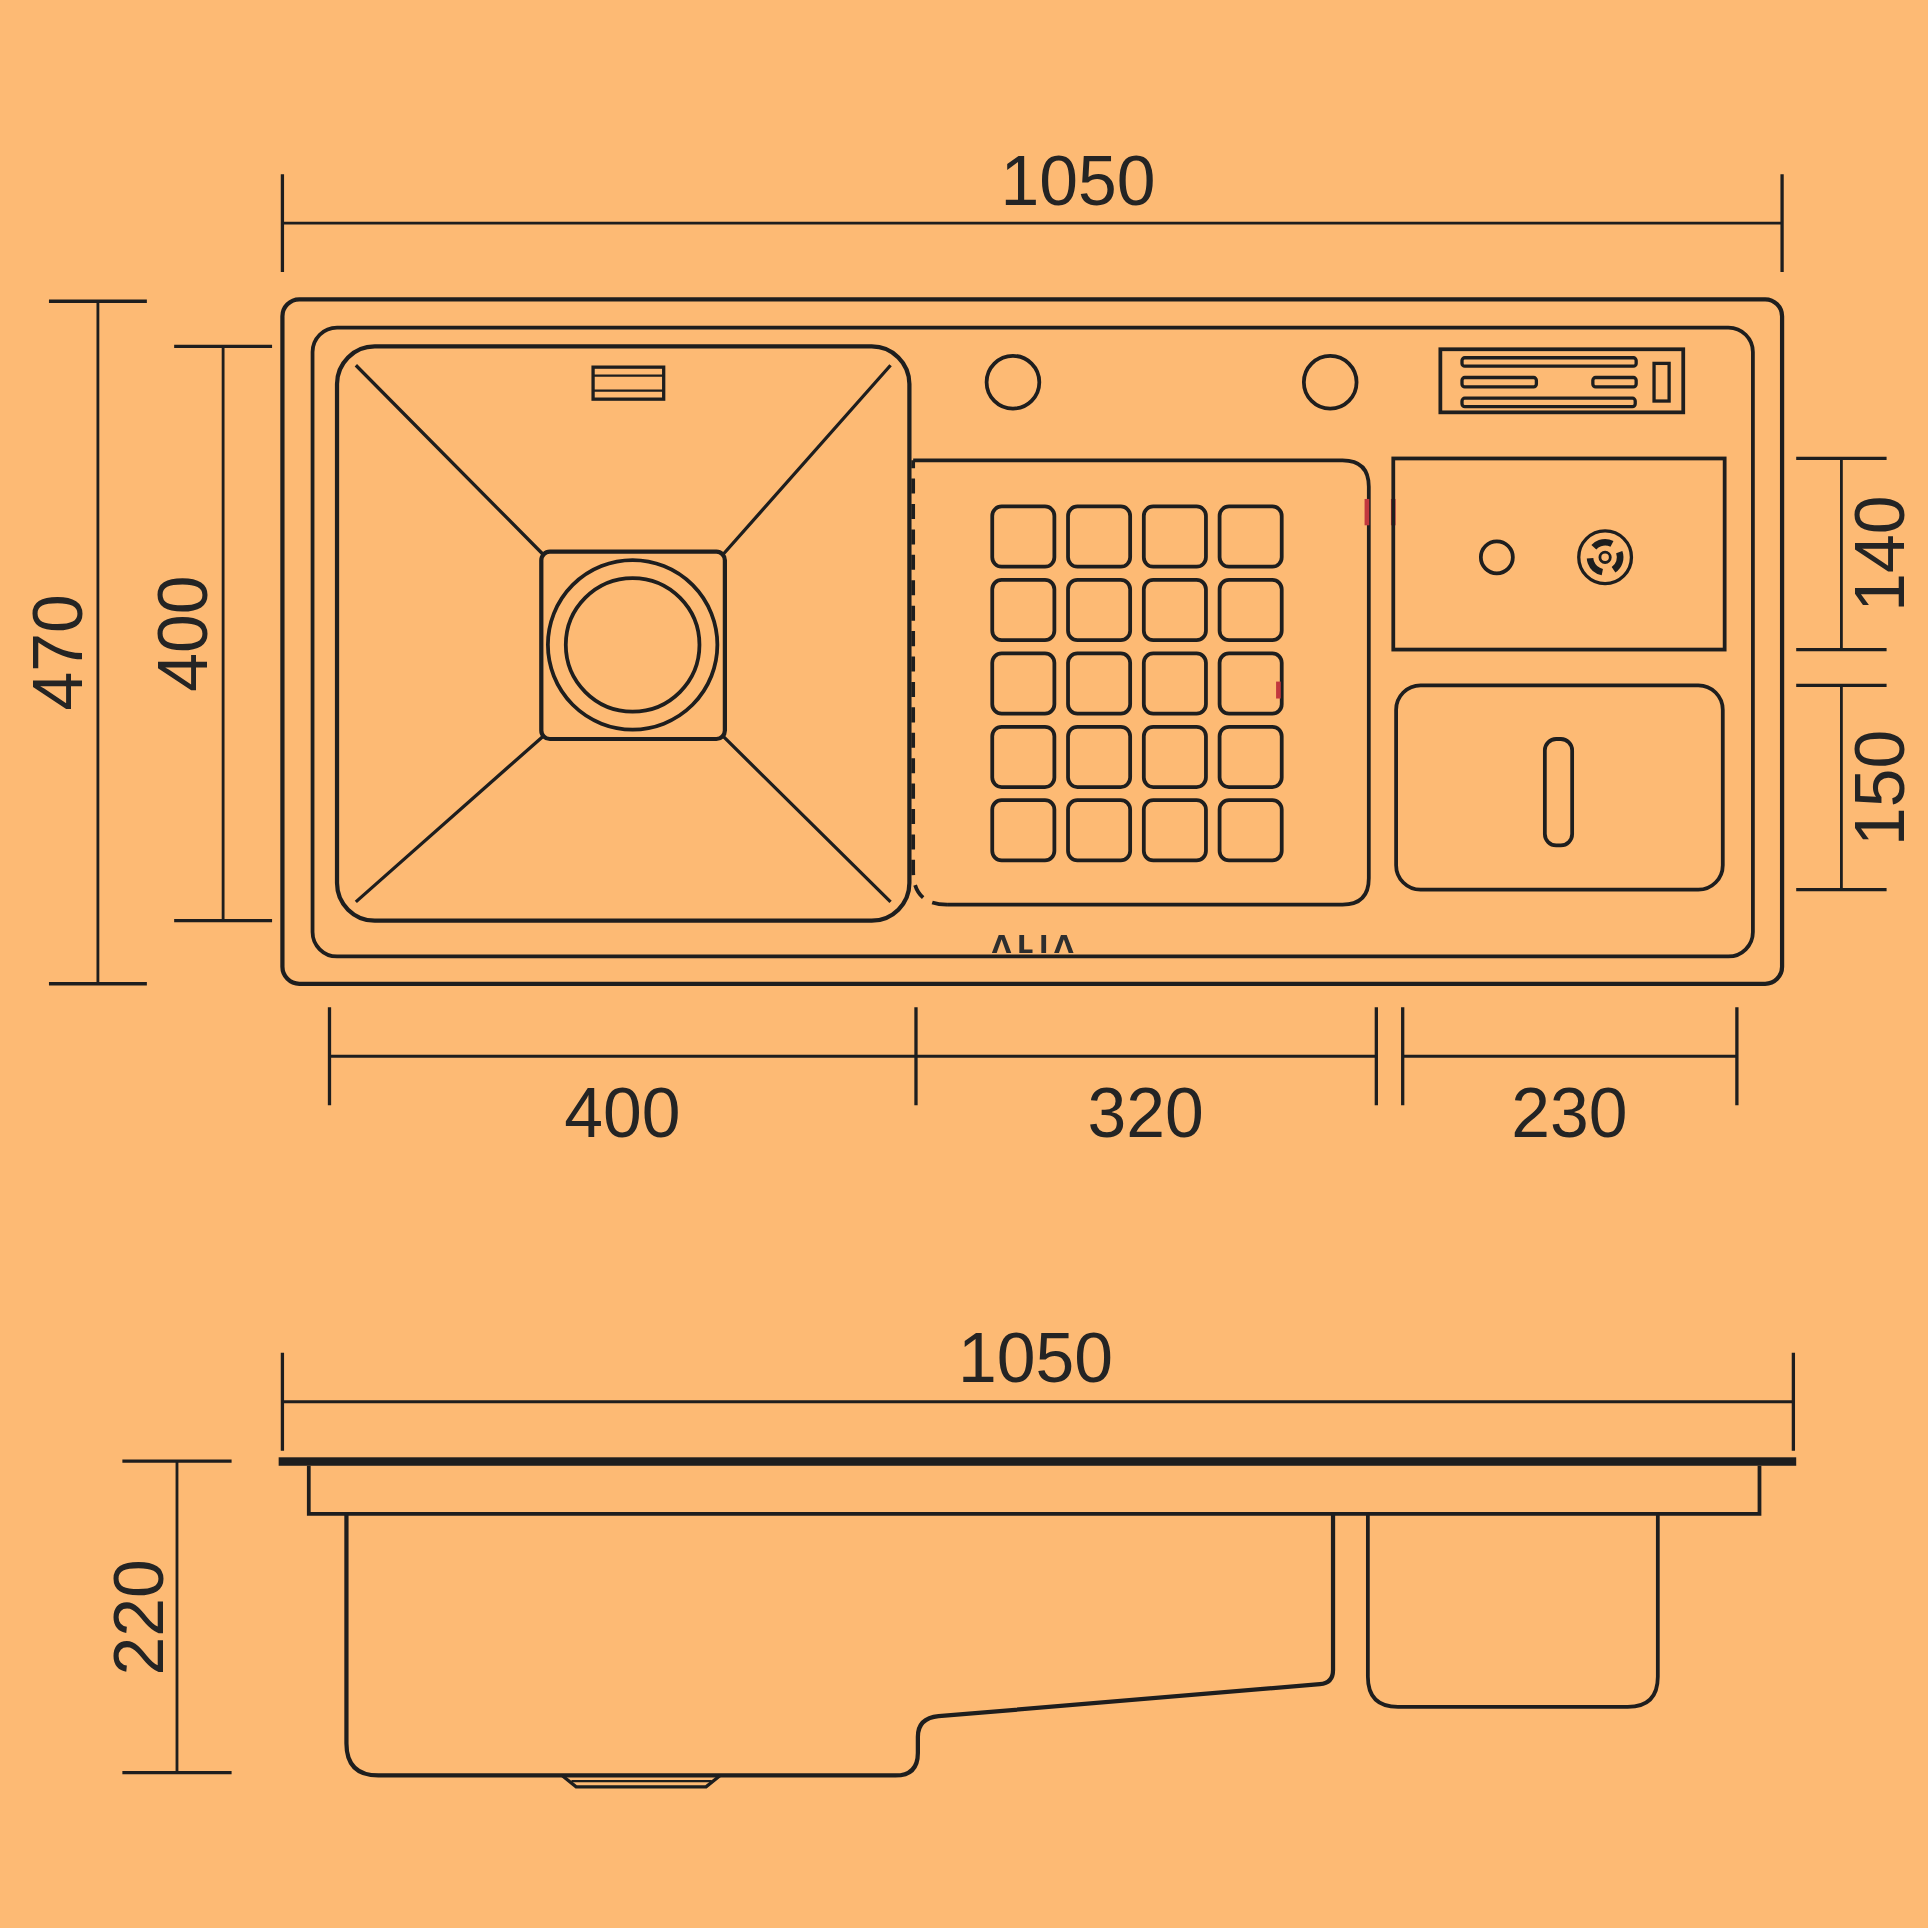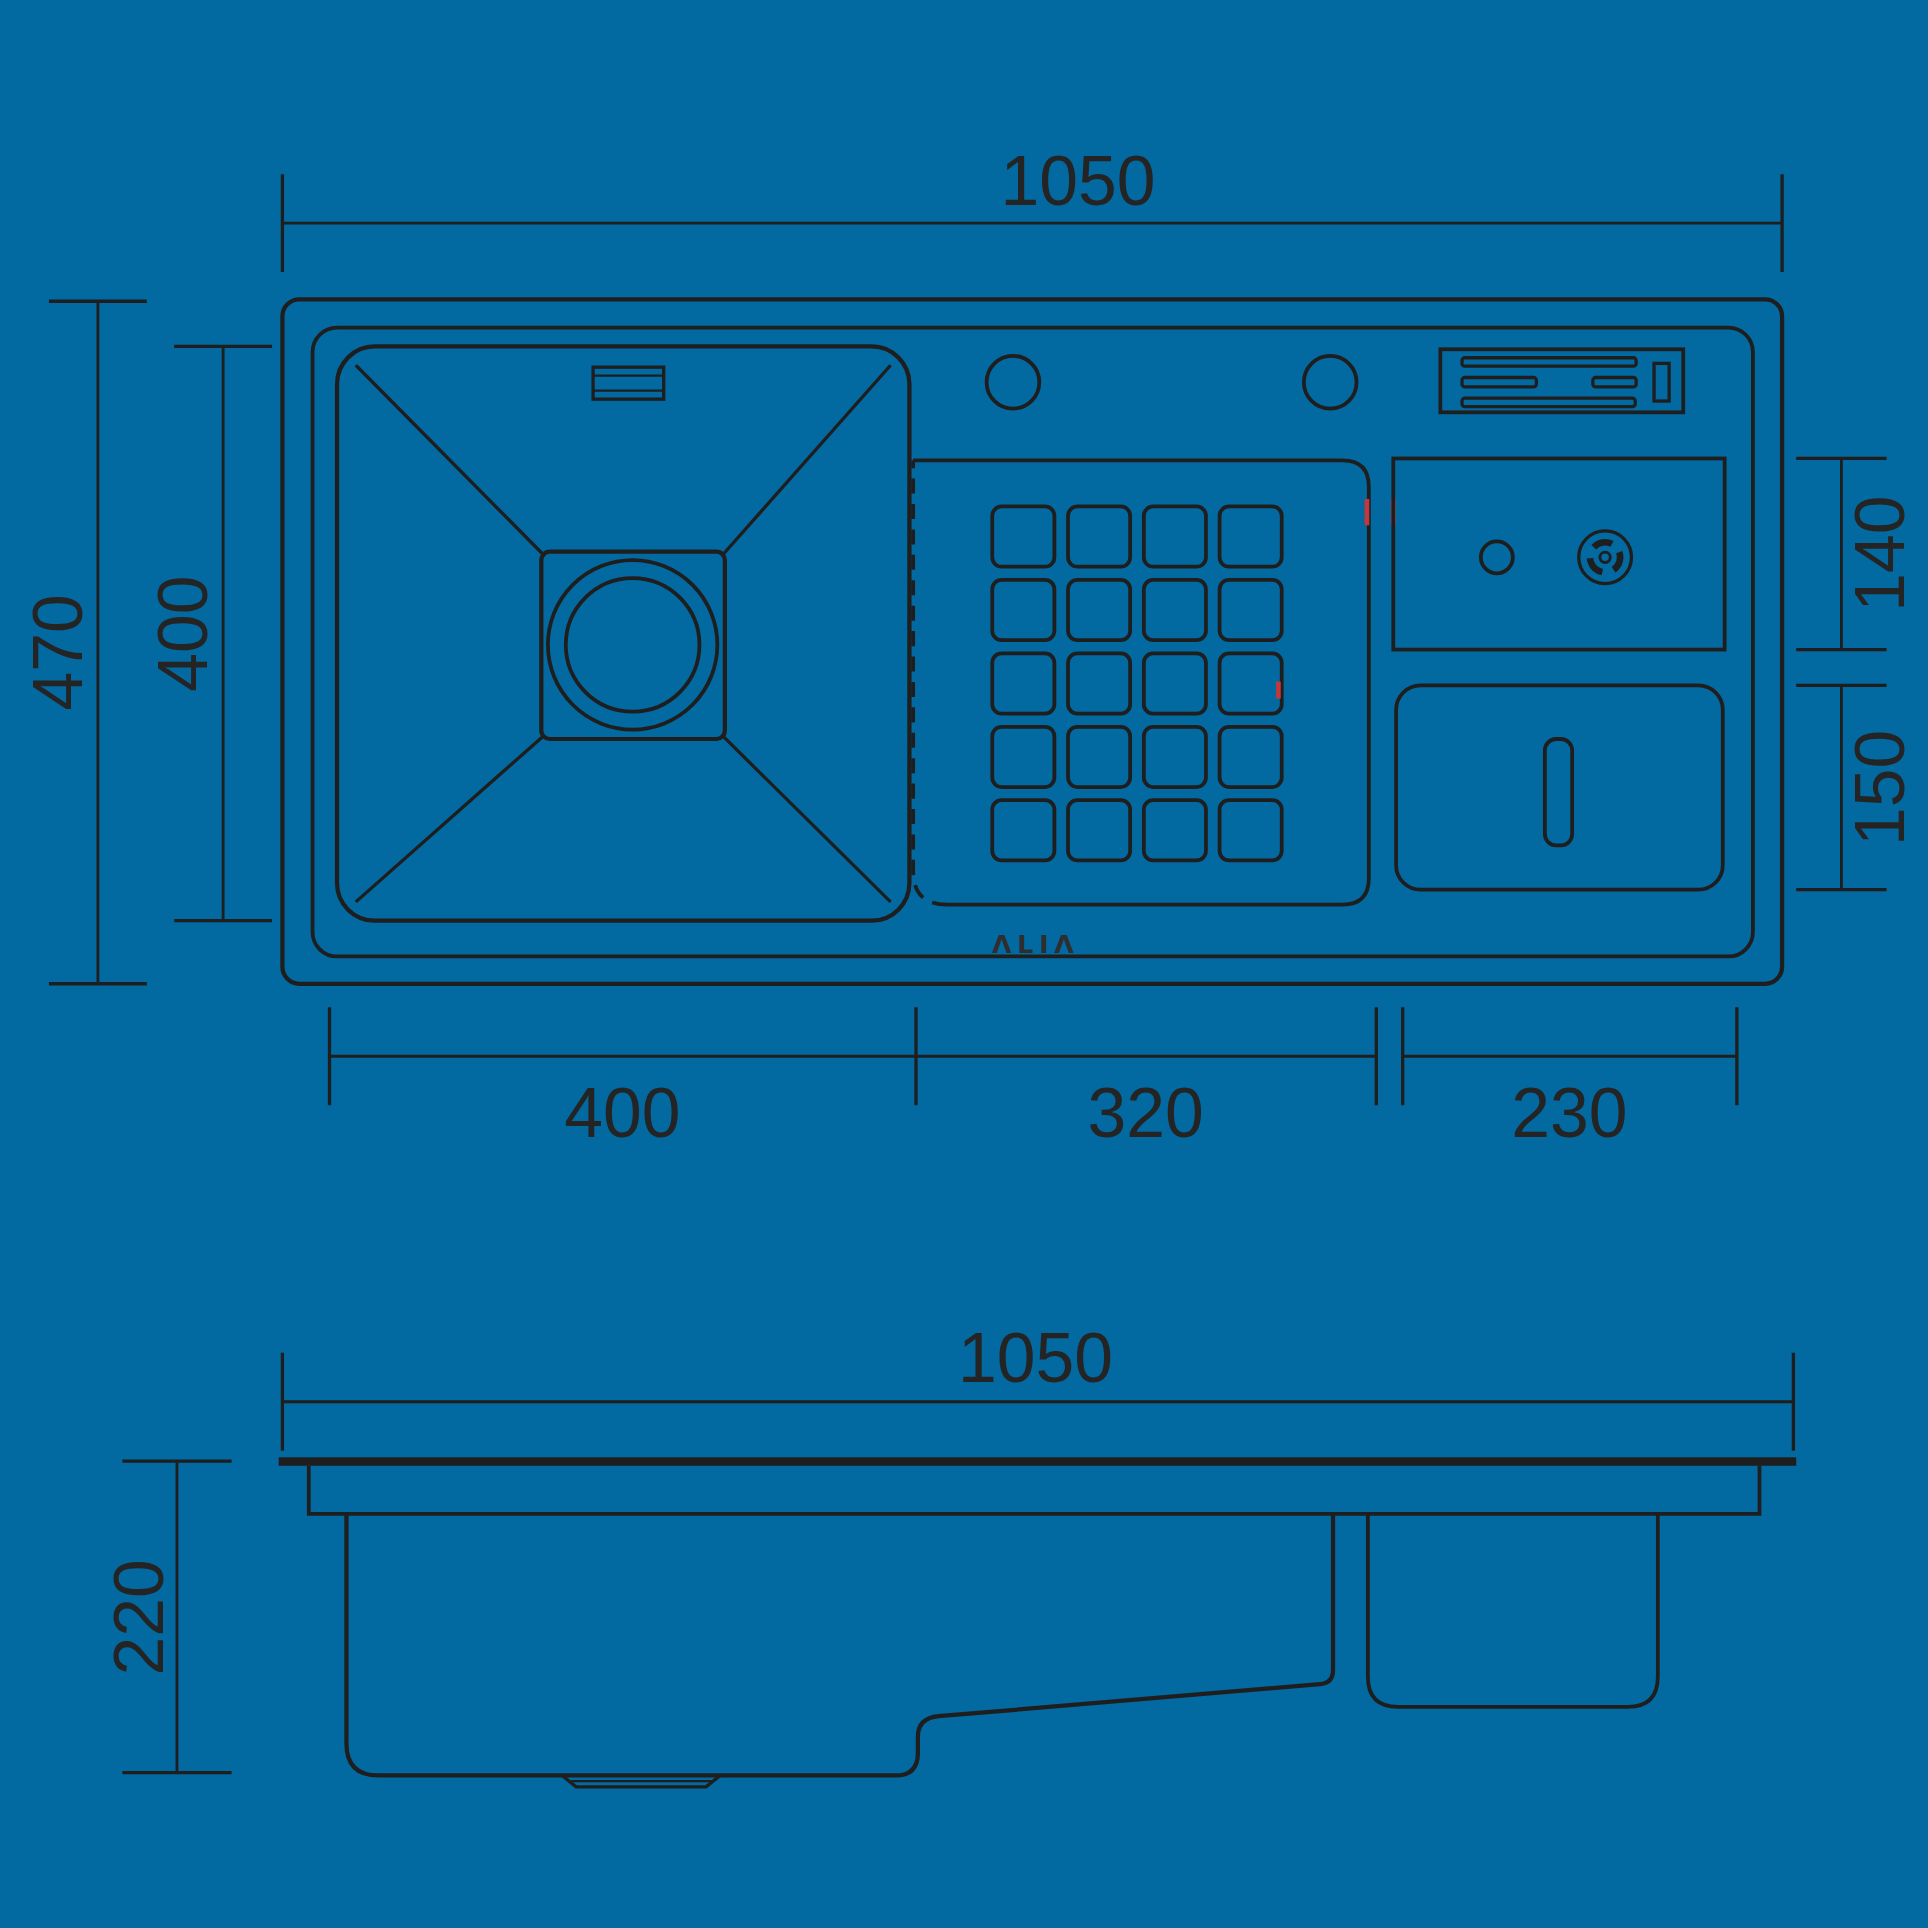--- a/index.html
+++ b/index.html
@@ -4,7 +4,7 @@
 <style>
   html,body{margin:0;padding:0;background:#ffffff;}
   body{font-family:"Liberation Sans", sans-serif;}
-  .canvas{position:relative;width:1928px;height:1928px;background:#0369a1;overflow:hidden;}
+  .canvas{position:relative;width:1928px;height:1928px;background:#fdba74;overflow:hidden;}
   svg{display:block;}
   .ln{stroke:#1e1e1e;fill:none;}
   .dimtxt{fill:#242424;font-size:74px;font-family:"Liberation Sans",sans-serif;}

